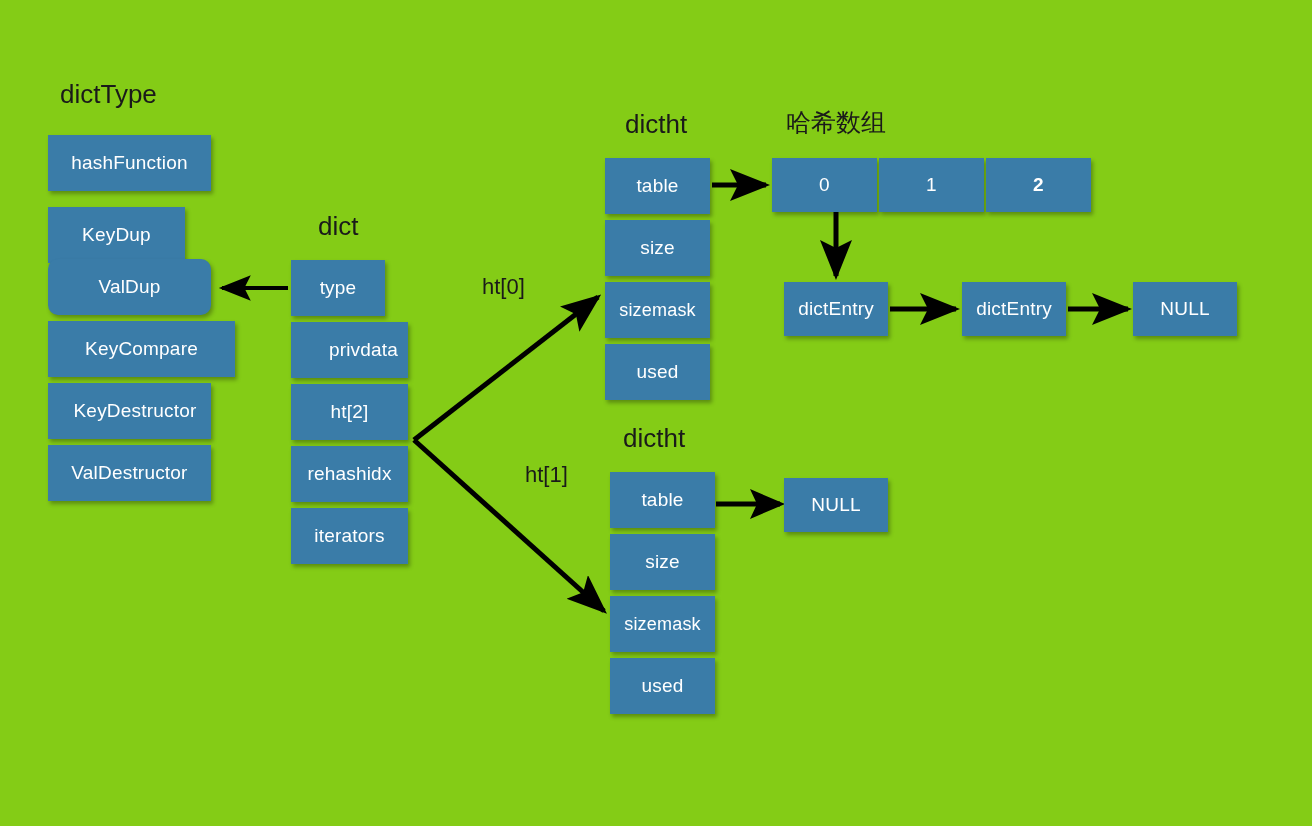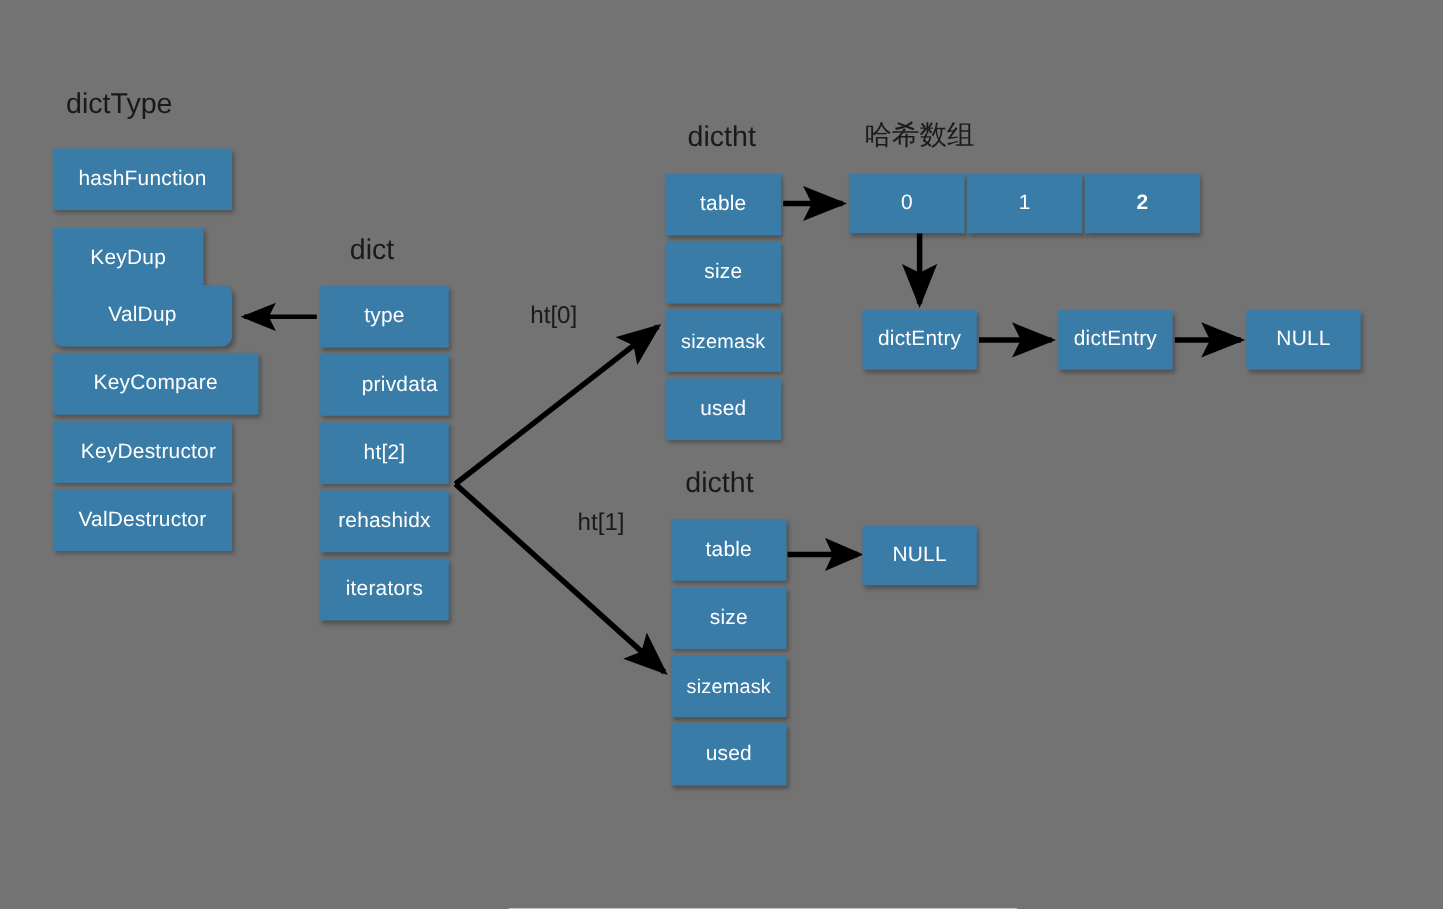--- a/index.html
+++ b/index.html
@@ -14,7 +14,7 @@
     position: relative;
     width: 1312px;
     height: 826px;
-    background: #737373;
+    background: #84cc16;
     overflow: hidden;
   }
   

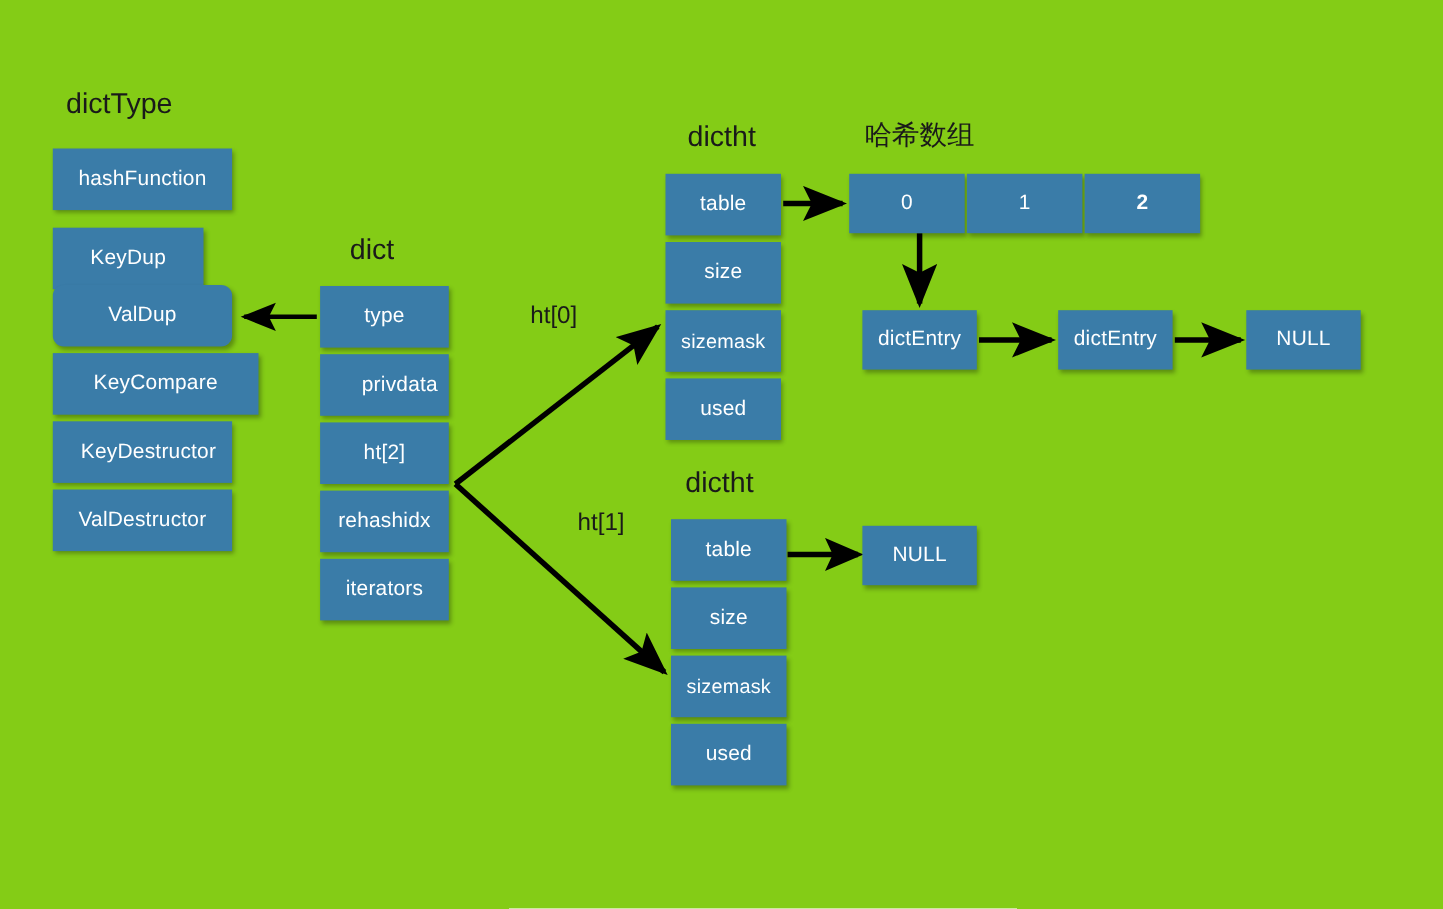--- a/index.html
+++ b/index.html
@@ -131,7 +131,7 @@
   <div class="box" style="left:48px; top:383px; width:163px; height:56px;padding-left:11px;">KeyDestructor</div>
   <div class="box" style="left:48px; top:445px; width:163px; height:56px;">ValDestructor</div>
 
-  <div class="box" style="left:291px; top:260px; width:117px; height:56px;">type</div>
+  <div class="box" style="left:291px; top:260px; width:94px; height:56px;">type</div>
   <div class="box" style="left:291px; top:322px; width:117px; height:56px;padding-left:28px;">privdata</div>
   <div class="box" style="left:291px; top:384px; width:117px; height:56px;">ht[2]</div>
   <div class="box" style="left:291px; top:446px; width:117px; height:56px;">rehashidx</div>

